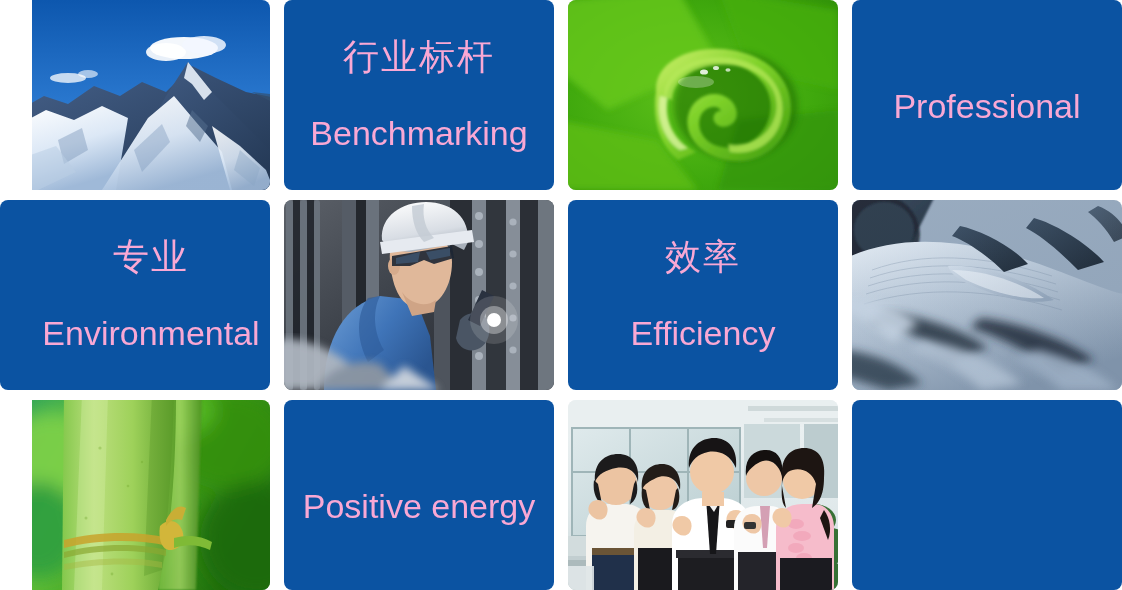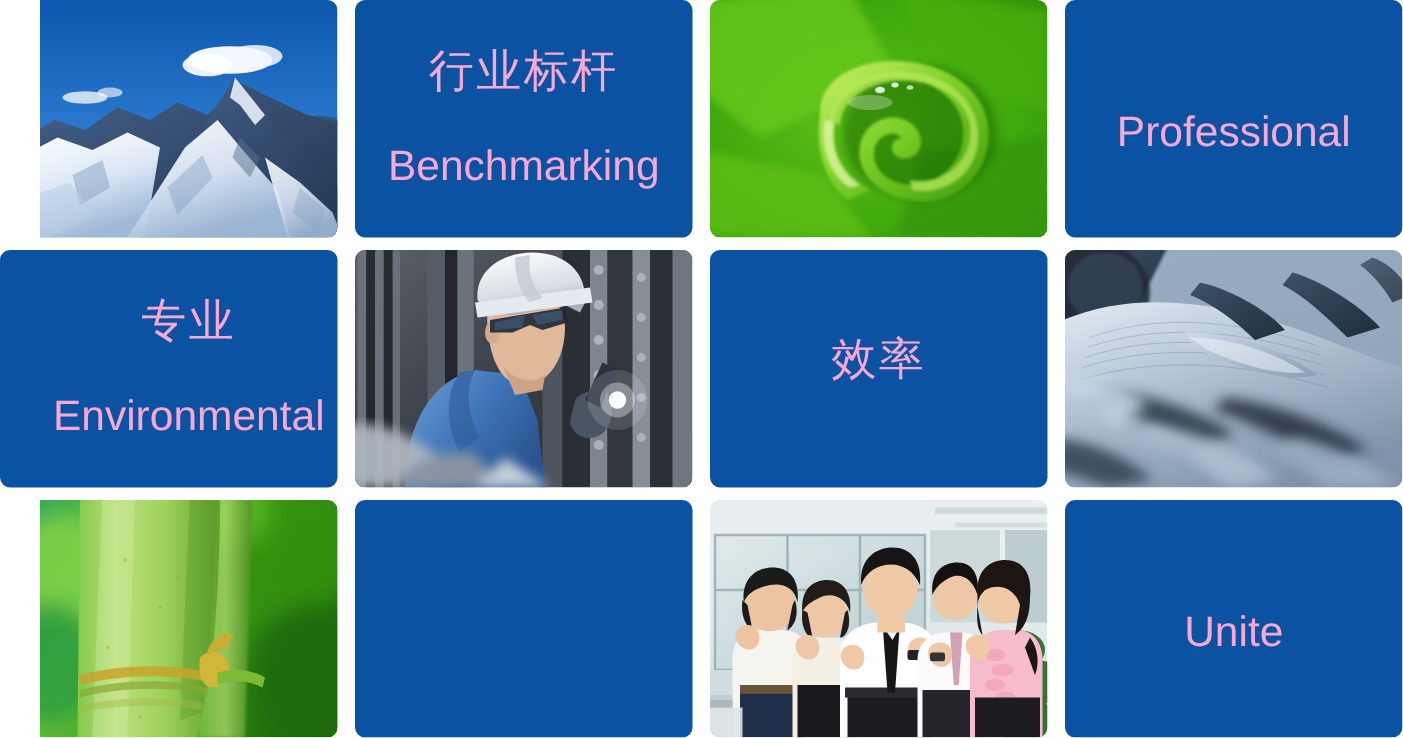--- a/index.html
+++ b/index.html
@@ -280,6 +280,7 @@
 
   <div class="tile tile-text">
     <div class="cn">效率</div>
+    <div class="en">Efficiency</div>
   </div>
 
   <div class="tile tile-photo">

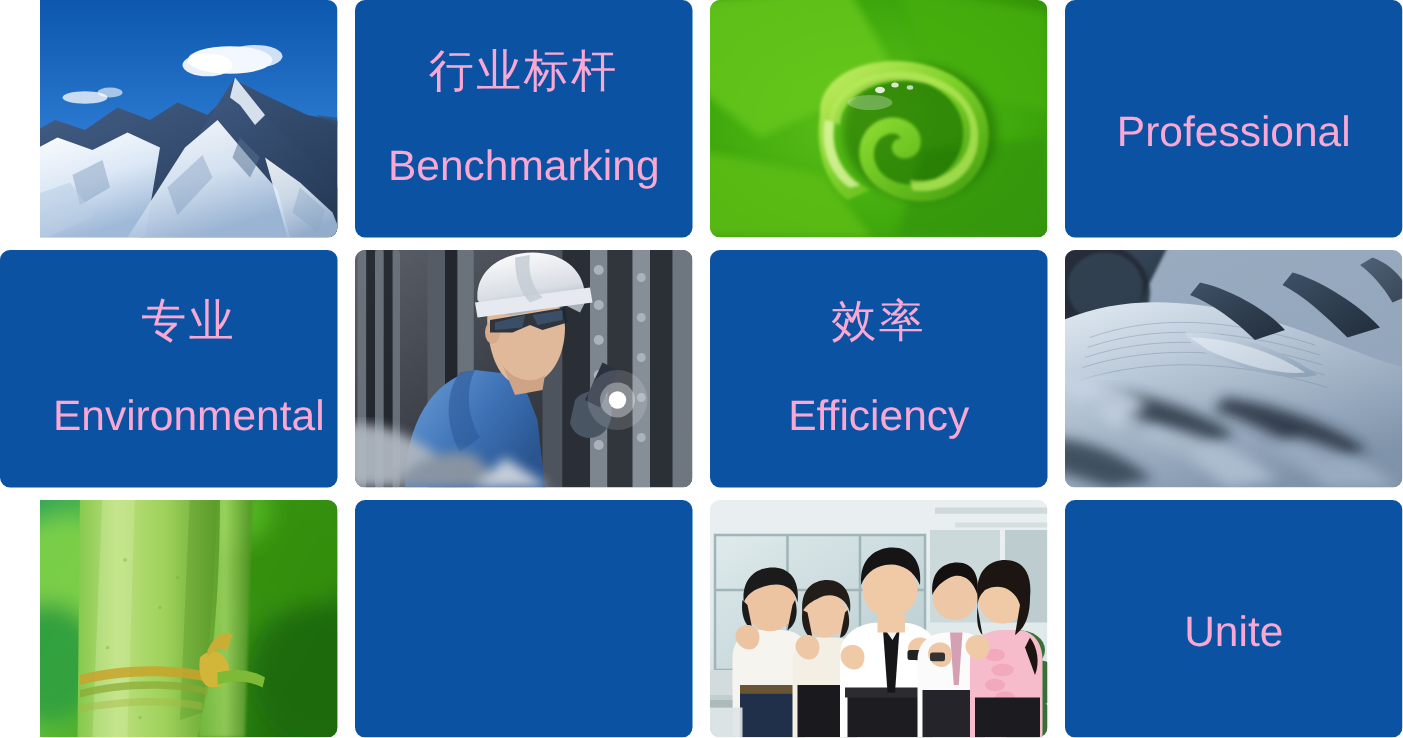--- a/index.html
+++ b/index.html
@@ -410,6 +410,7 @@
   </div>
 
   <div class="tile tile-text">
+    <div class="en">Positive energy</div>
   </div>
 
   <div class="tile tile-photo">

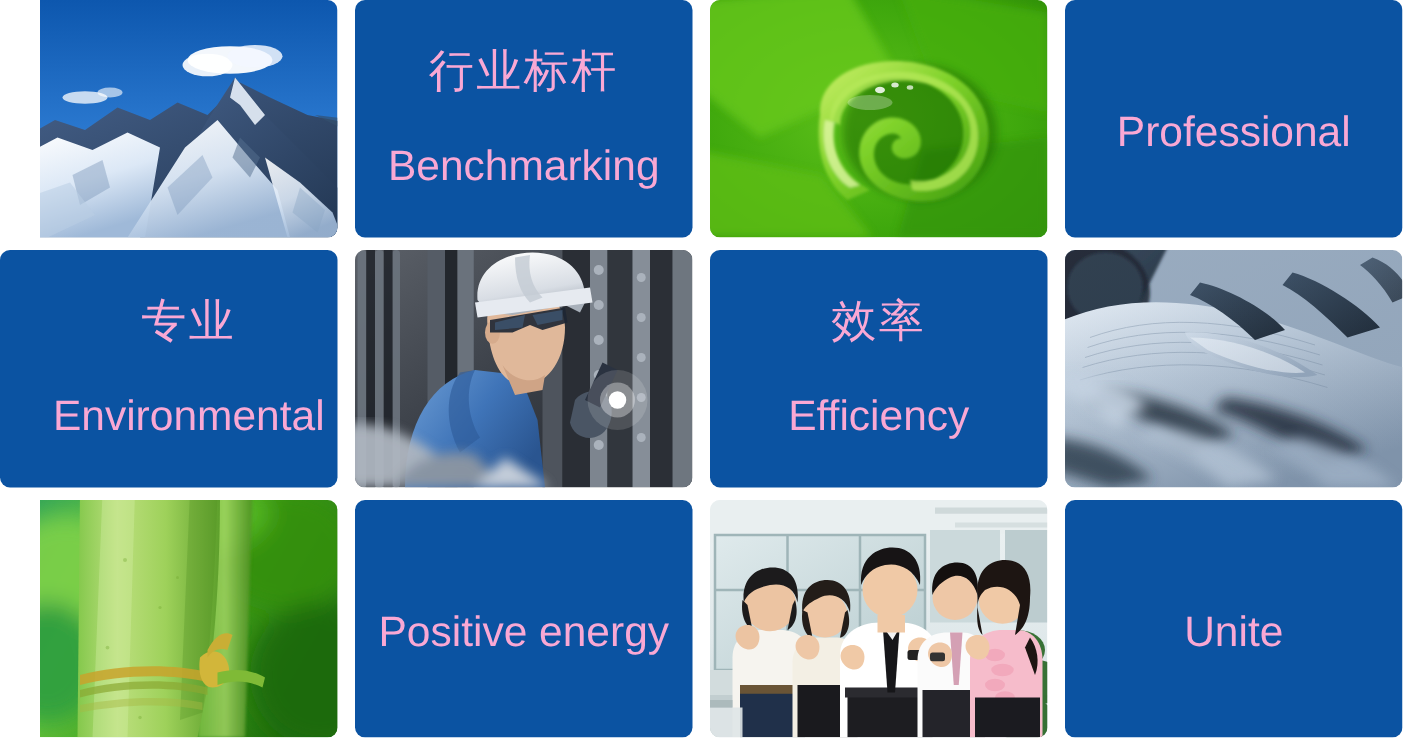--- a/index.html
+++ b/index.html
@@ -522,7 +522,6 @@
   </div>
 
   <div class="tile tile-text">
-    <div class="en">Unite</div>
   </div>
 
 </div>

